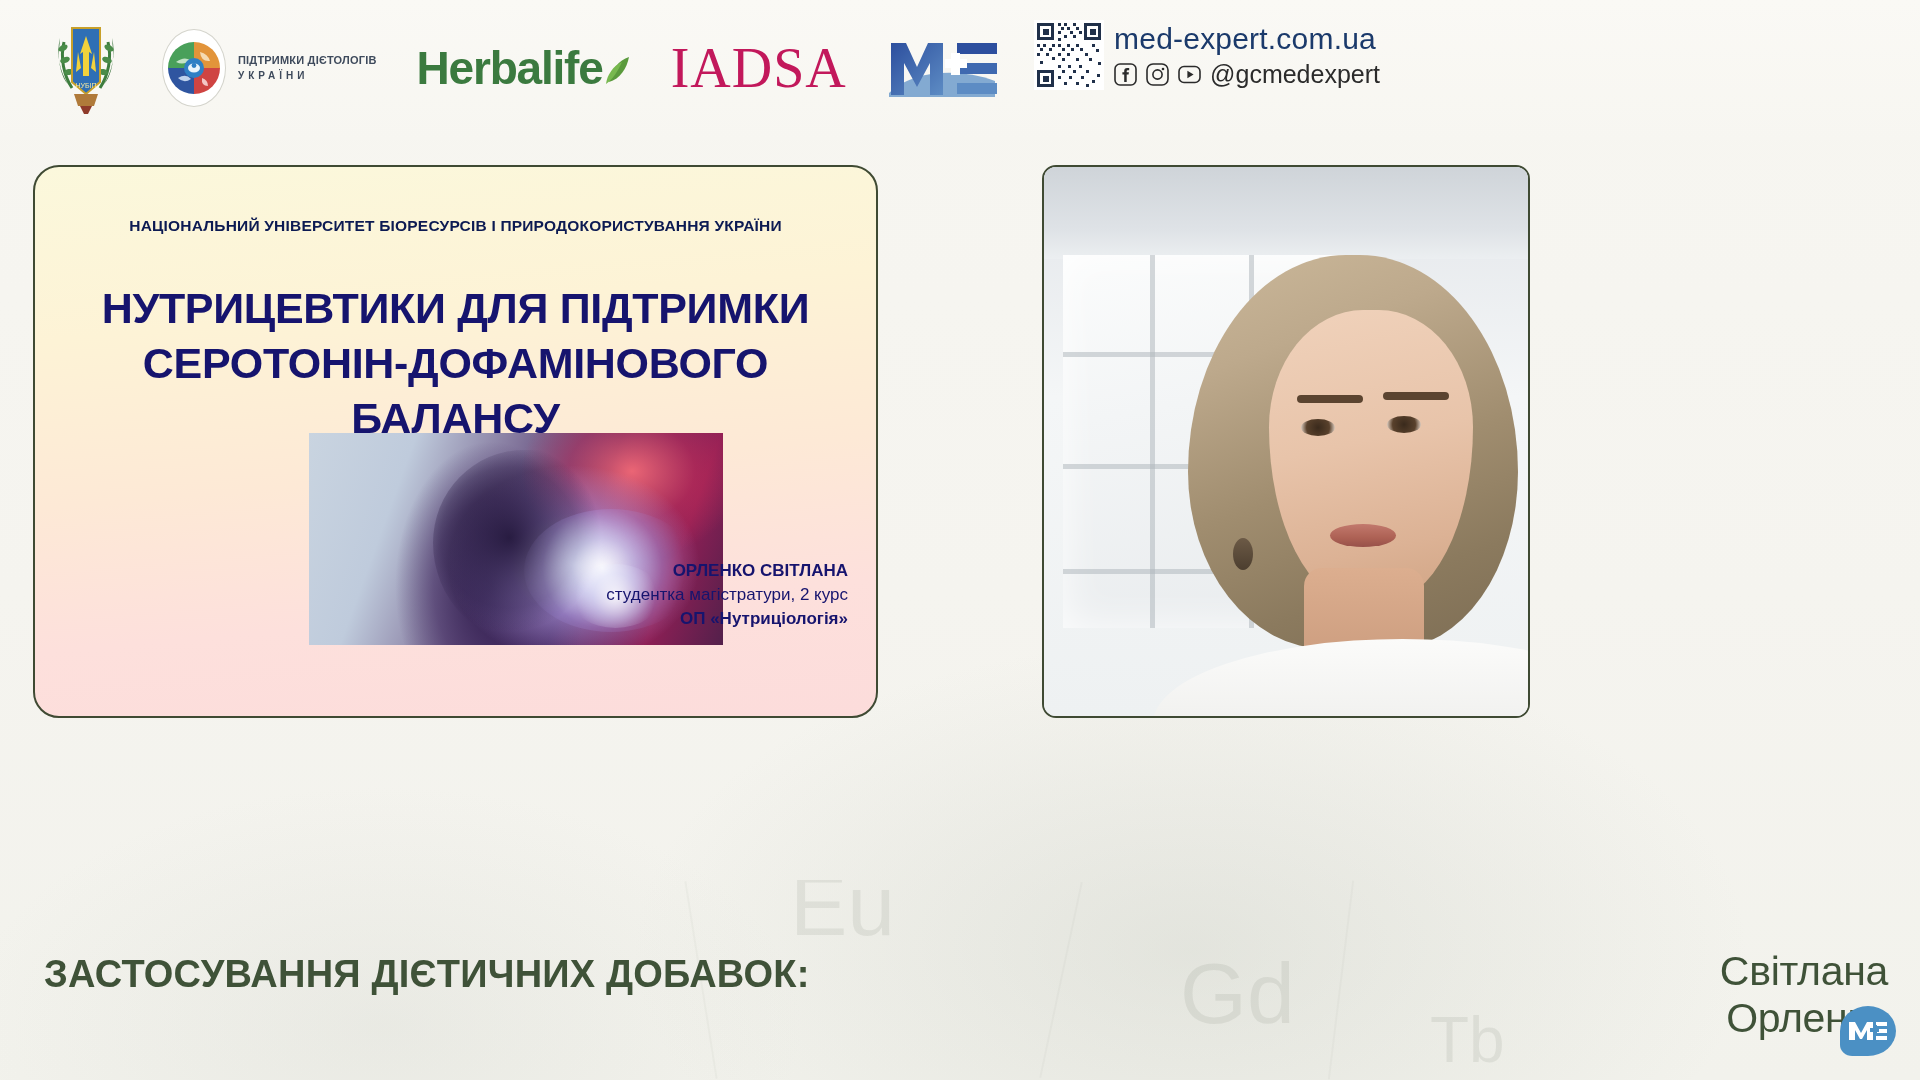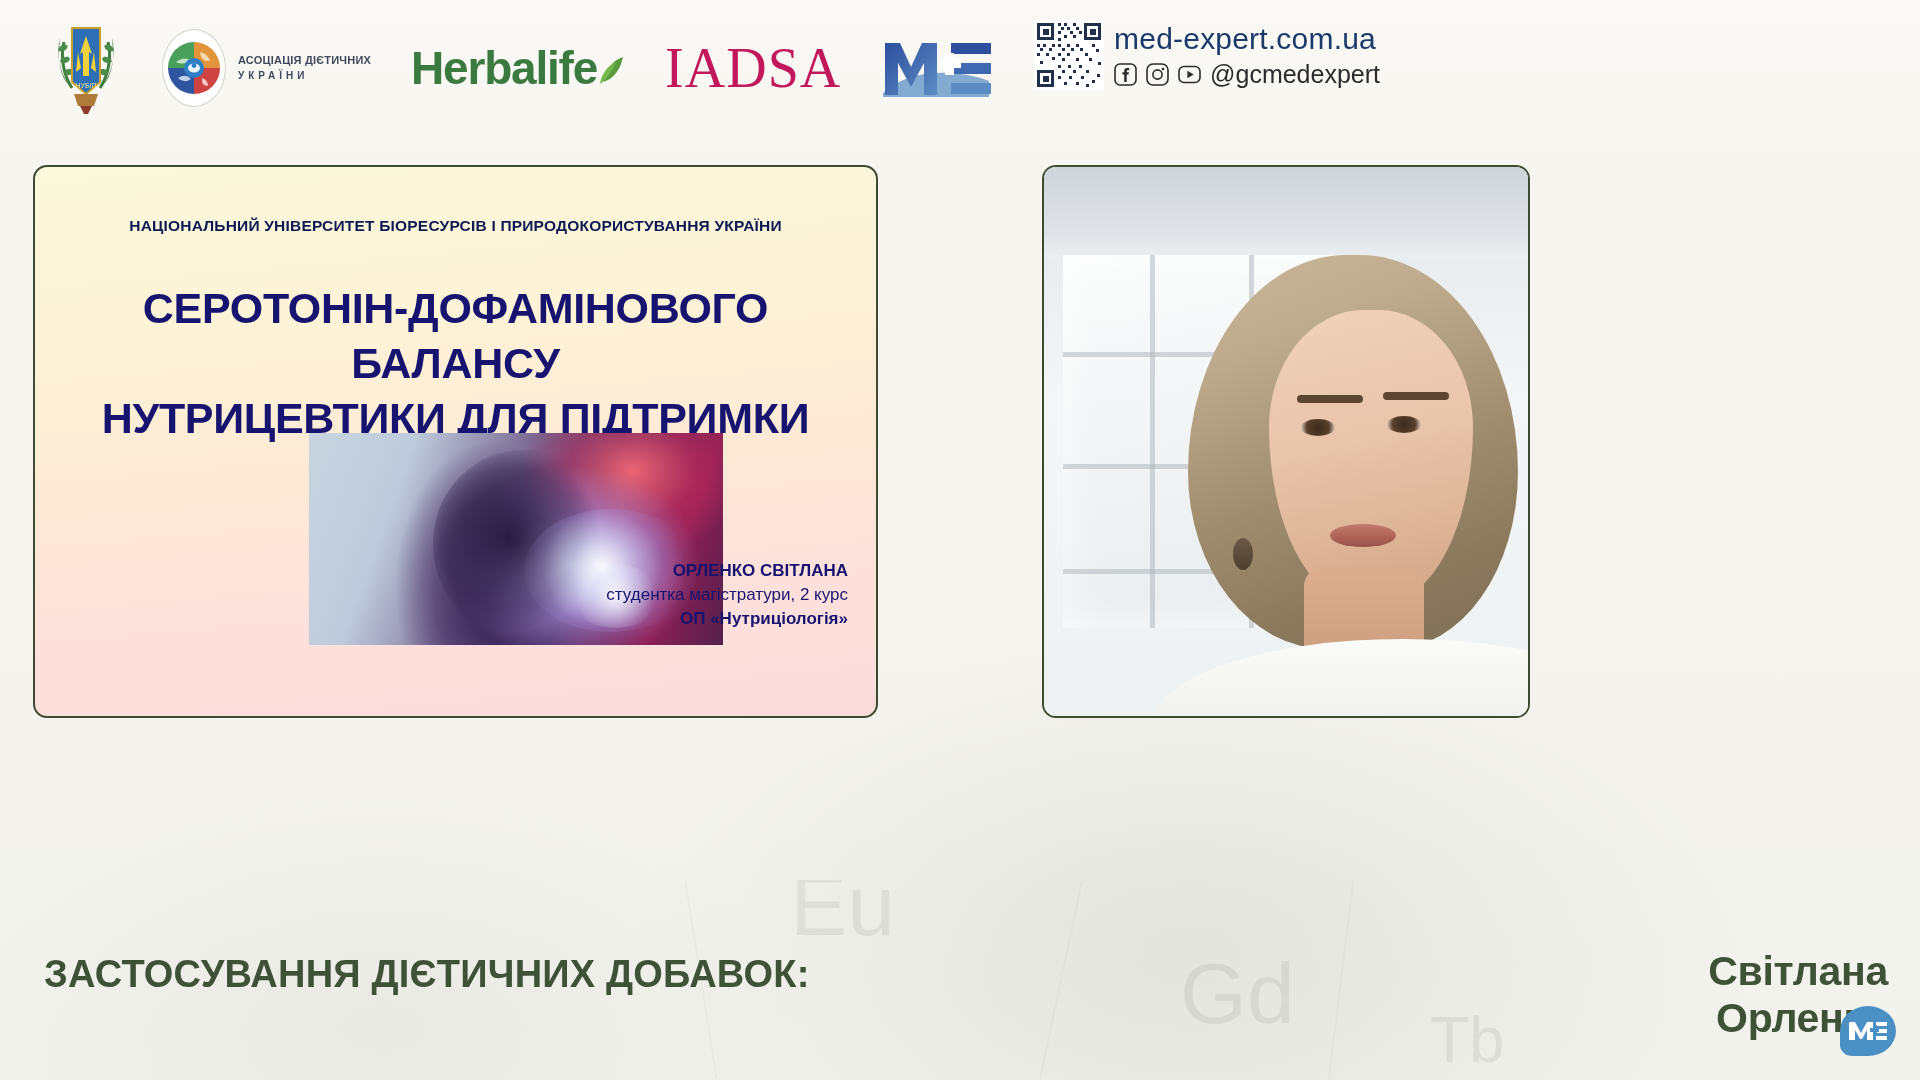--- a/index.html
+++ b/index.html
@@ -398,7 +398,7 @@
           </svg>
         </div>
         <div class="assoc-text">
-          <div class="l1">АСОЦІАЦІЯ ДІЄТИЧНИХ</div>
+          <div class="l1">ПІДТРИМКИ ДІЄТОЛОГІВ</div>
           <div class="l2">УКРАЇНИ</div>
         </div>
       </div>

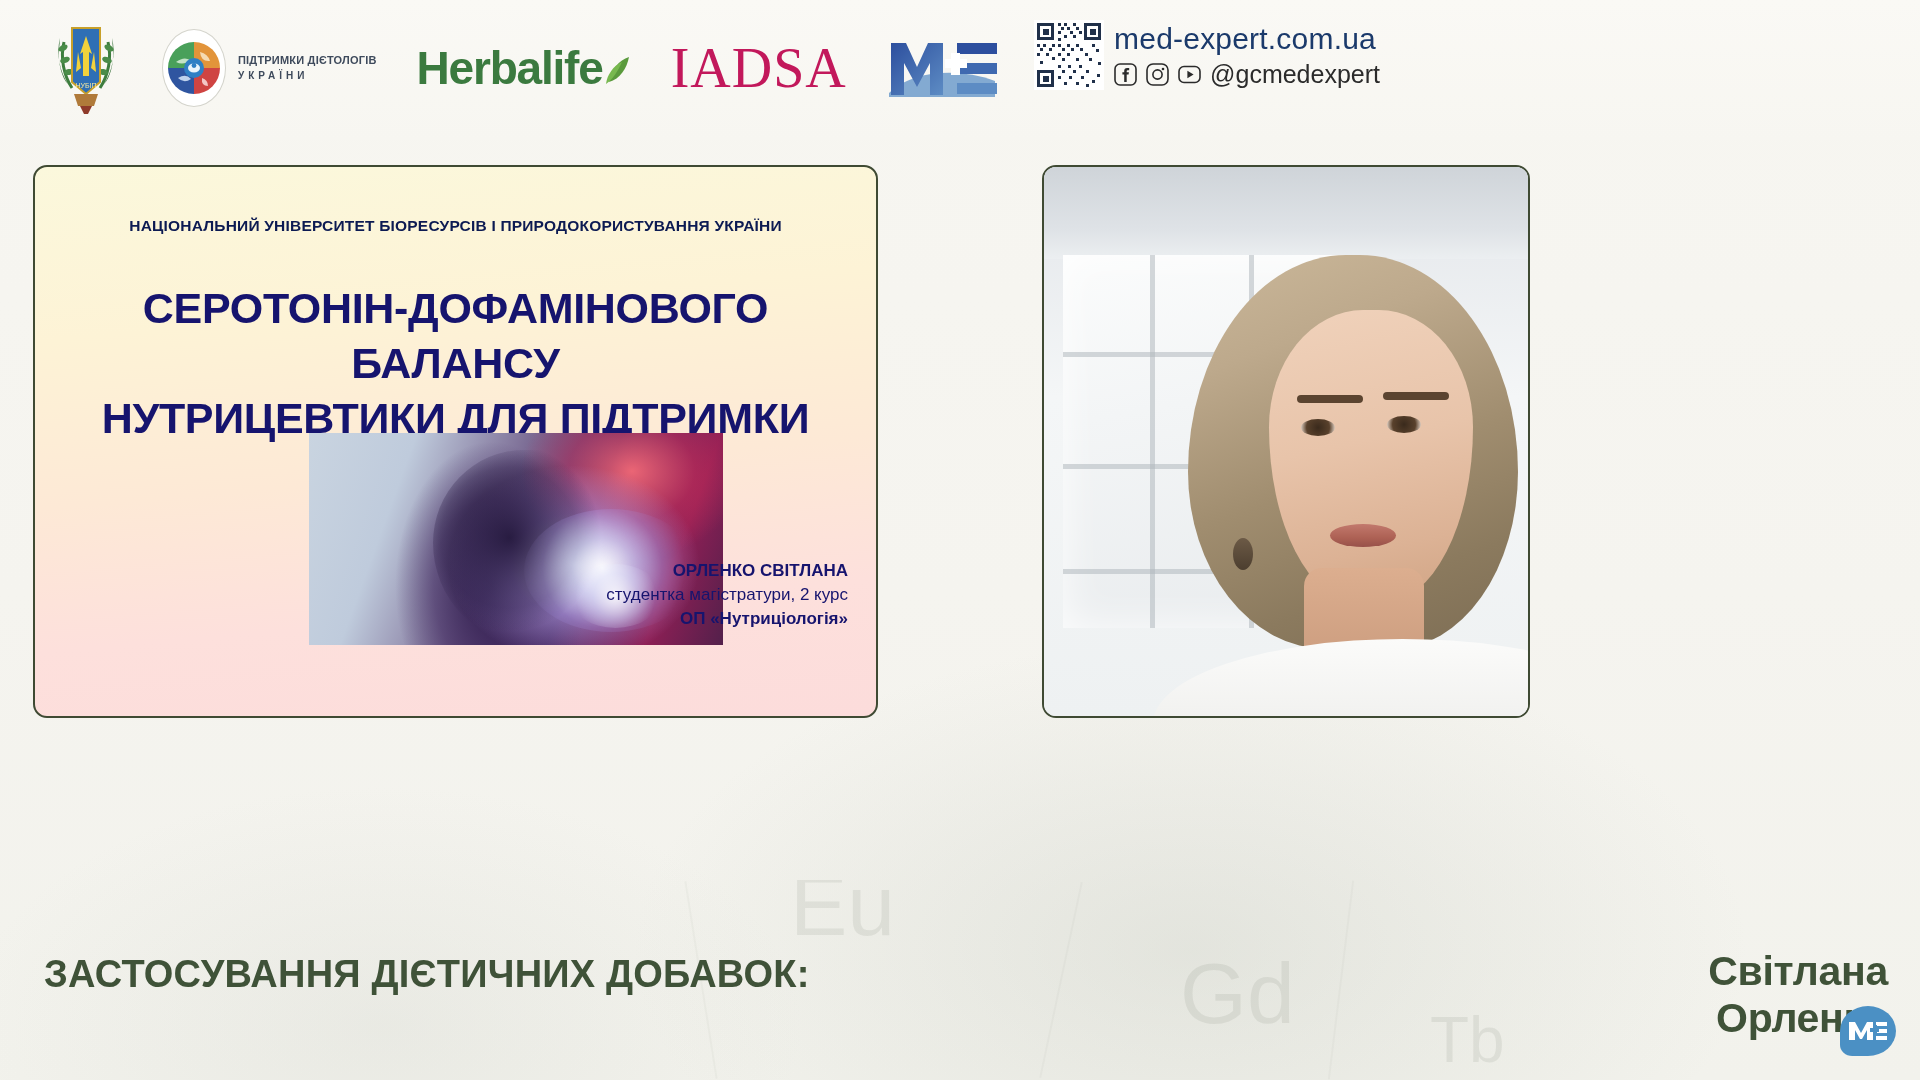--- a/index.html
+++ b/index.html
@@ -132,7 +132,7 @@
     left: 33px; top: 165px;
     width: 845px; height: 553px;
     border: 2px solid #3f4a33;
-    border-radius: 14px;
+    border-radius: 26px;
     background: linear-gradient(175deg,
         #fbf8dc 0%,
         #fdf3d6 28%,

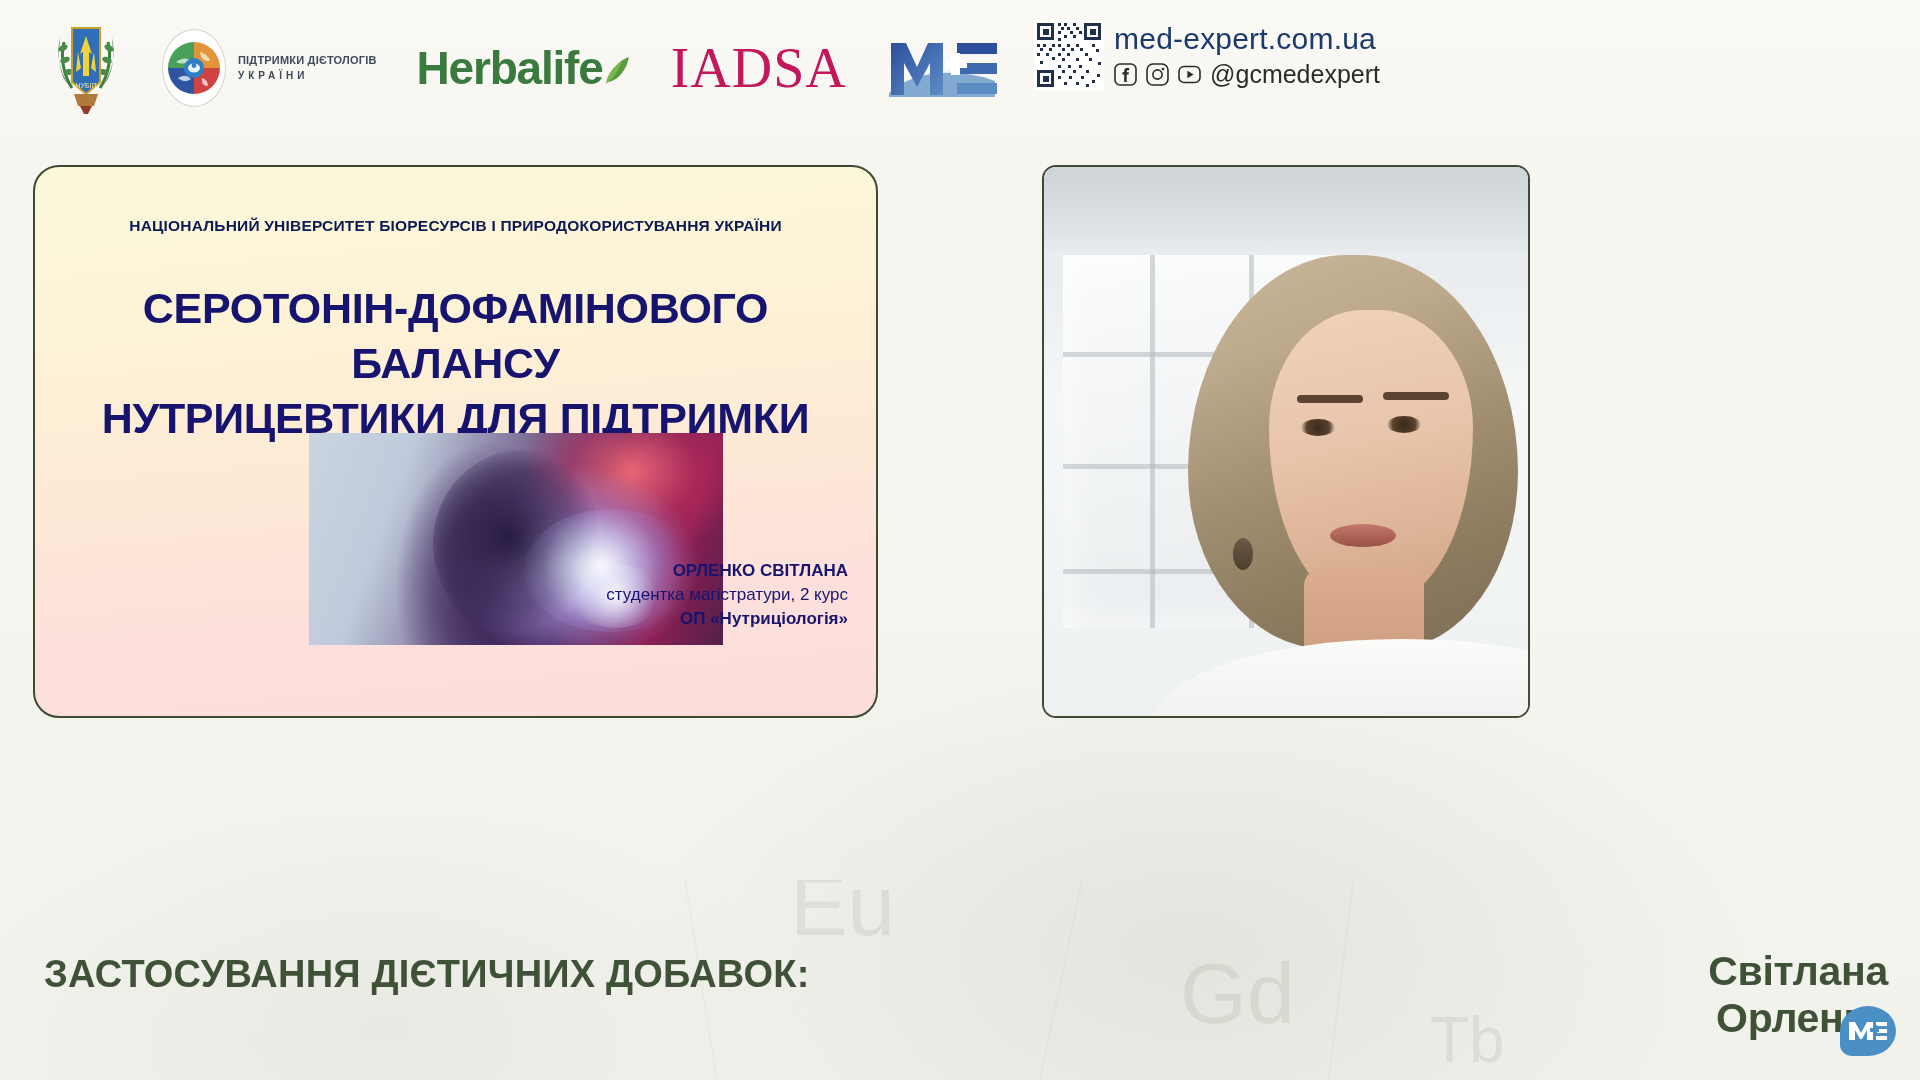--- a/index.html
+++ b/index.html
@@ -533,8 +533,8 @@
     <div class="univ">НАЦІОНАЛЬНИЙ УНІВЕРСИТЕТ БІОРЕСУРСІВ І ПРИРОДОКОРИСТУВАННЯ УКРАЇНИ</div>
 
     <div class="slide-title">
+      <div>НУТРИЦЕВТИКИ ДЛЯ ПІДТРИМКИ</div>
       <div>СЕРОТОНІН-ДОФАМІНОВОГО БАЛАНСУ</div>
-      <div>НУТРИЦЕВТИКИ ДЛЯ ПІДТРИМКИ</div>
     </div>
 
     <div class="brain-img">

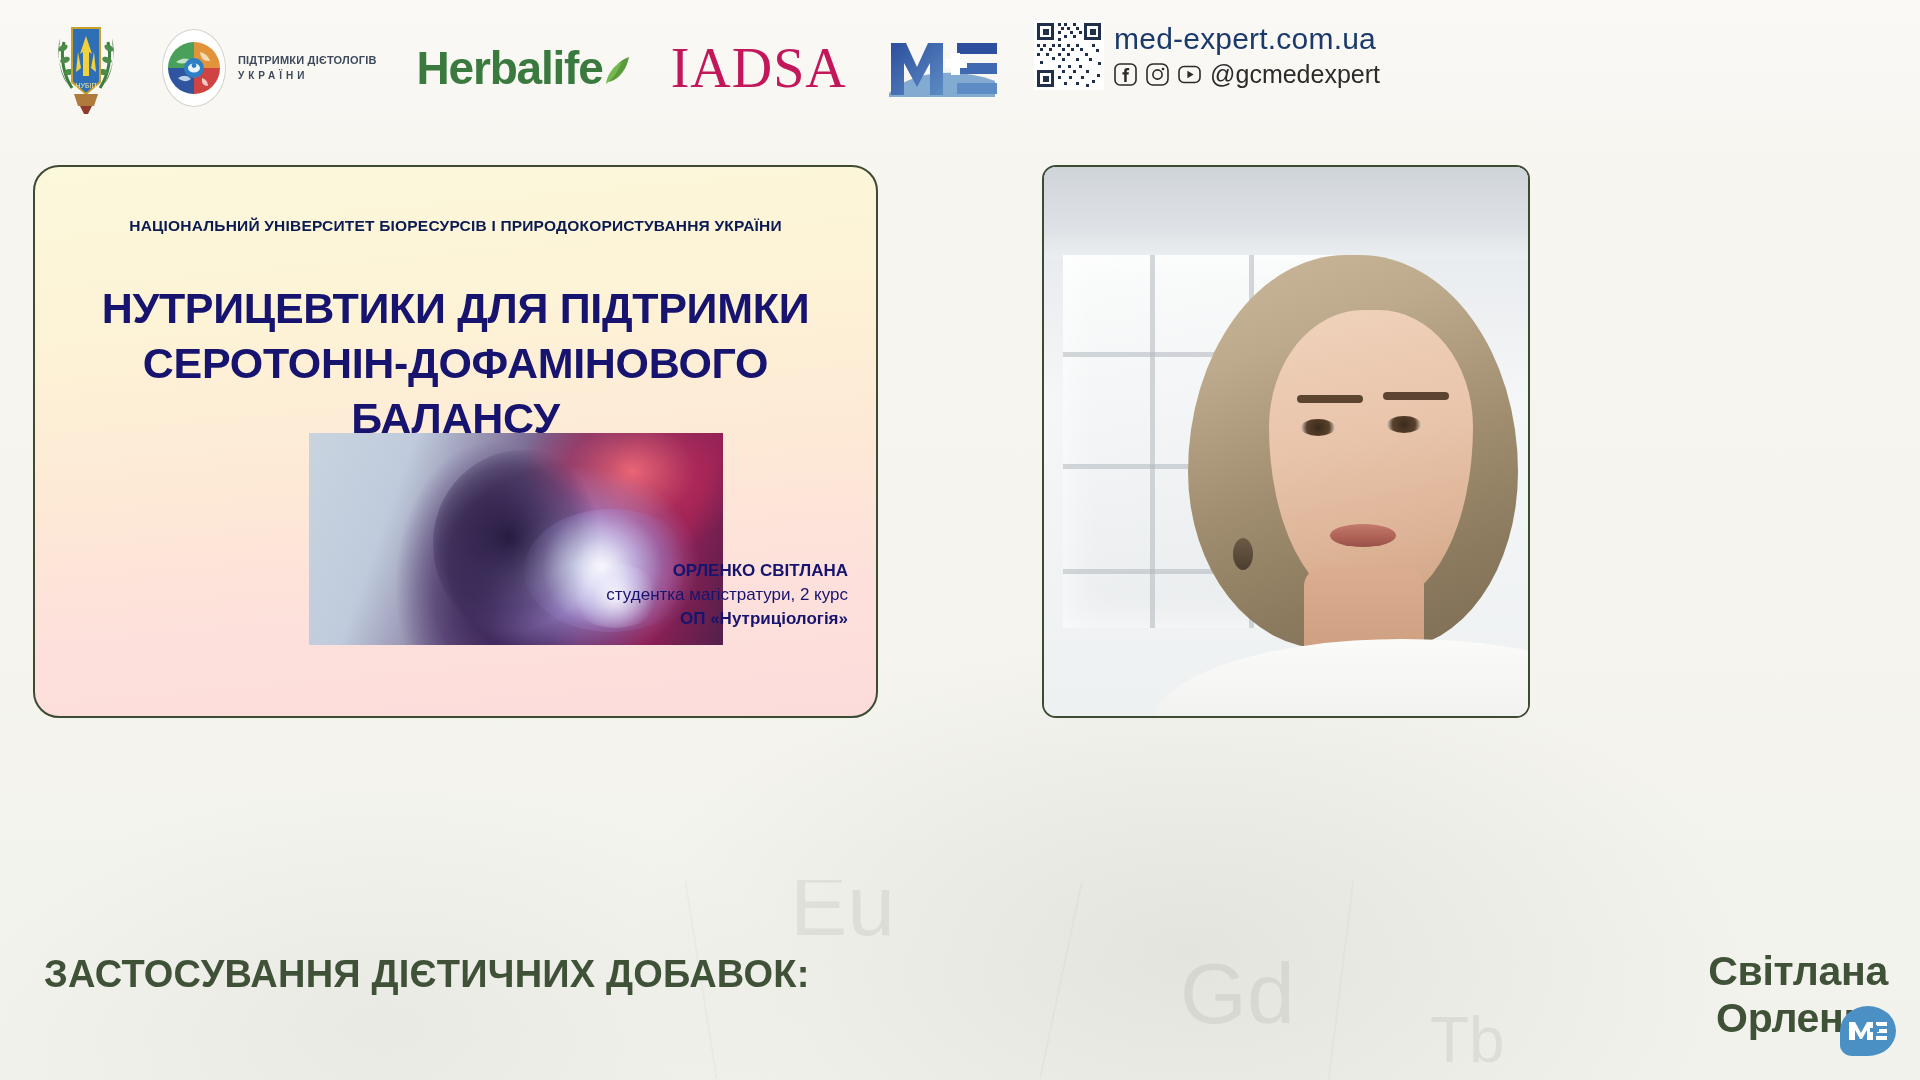--- a/index.html
+++ b/index.html
@@ -328,7 +328,7 @@
     text-align: right;
   }
   .sp-line {
-    font-size: 41px; font-weight: 700; color: #3f5238;
+    font-size: 41px; font-weight: 400; color: #3f5238;
     line-height: 1.14; letter-spacing: -0.3px;
   }
   .sp-badge {

